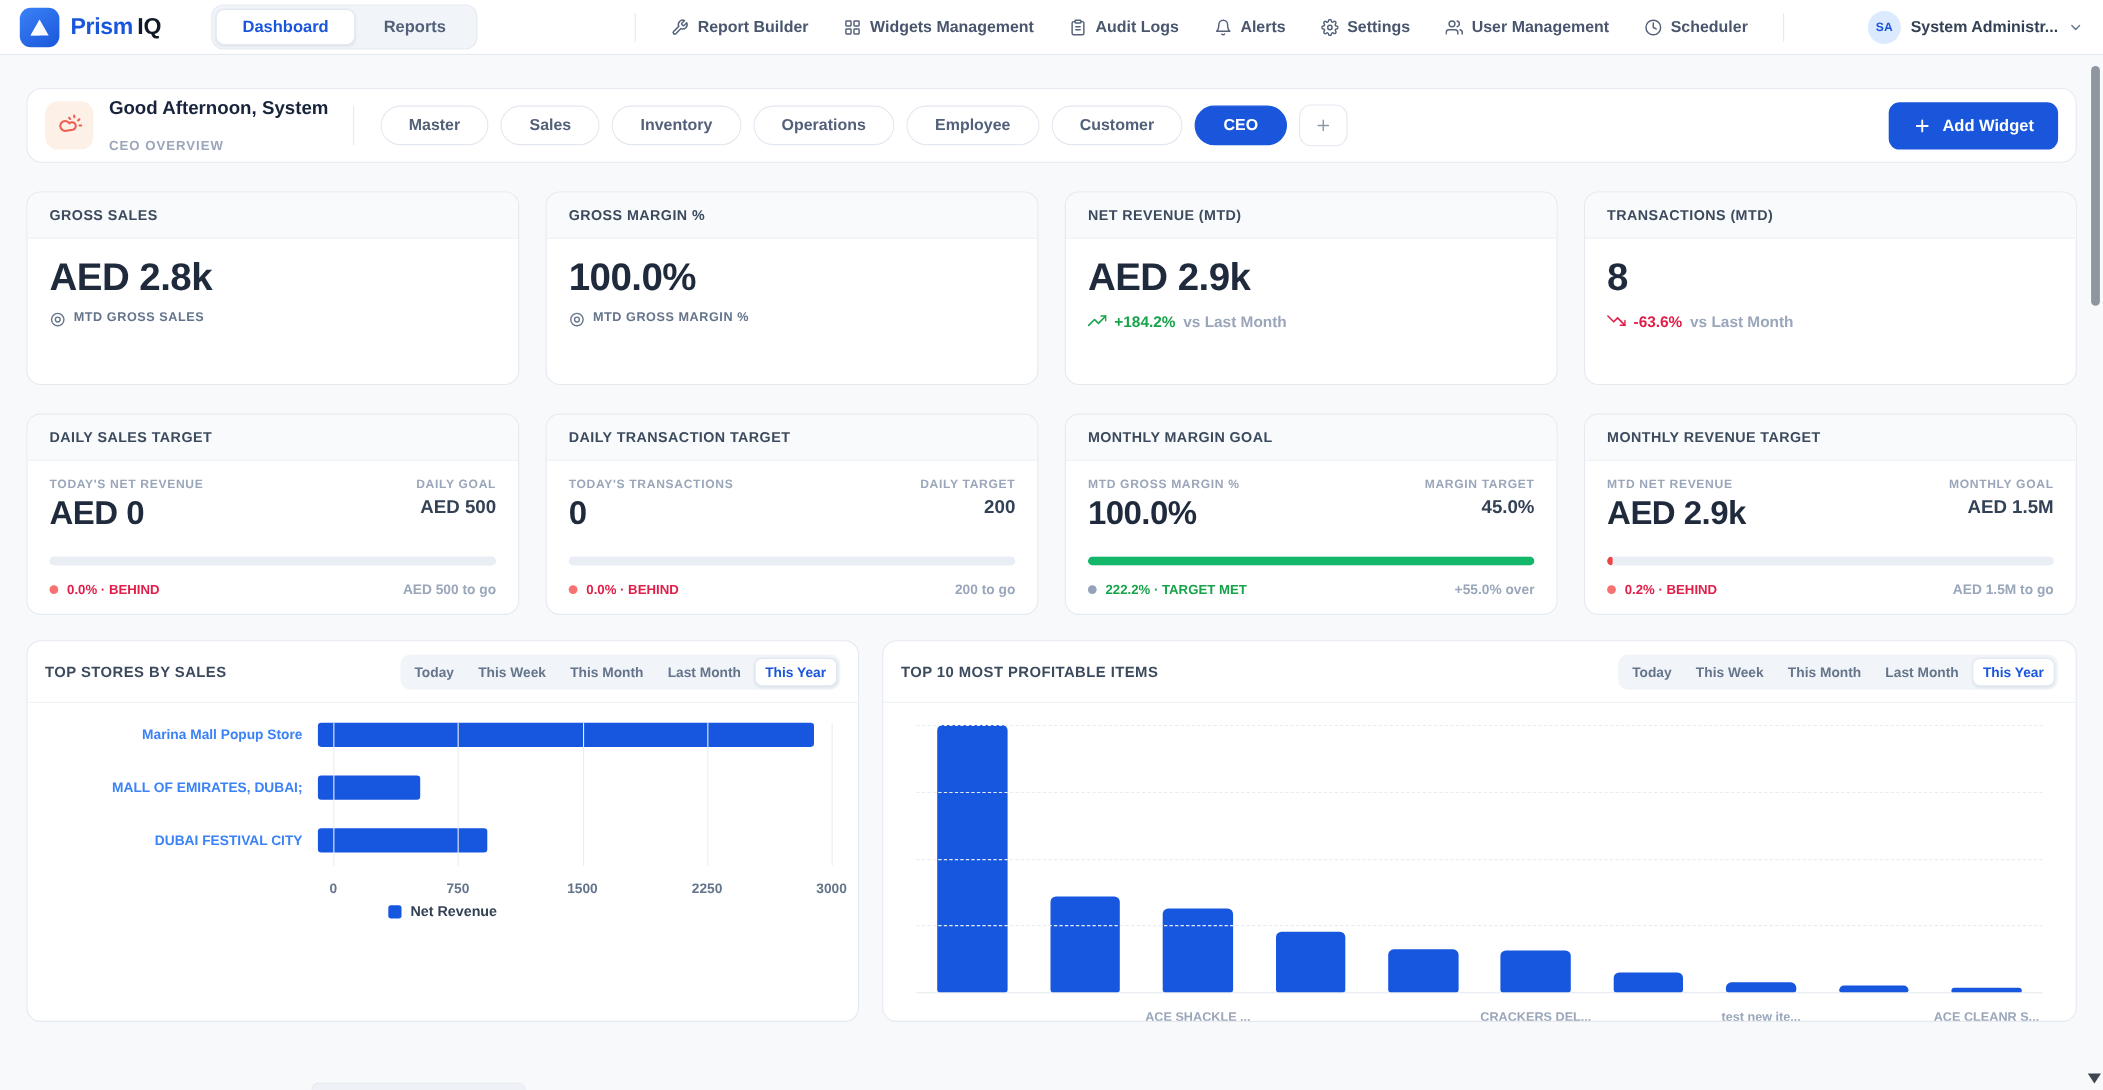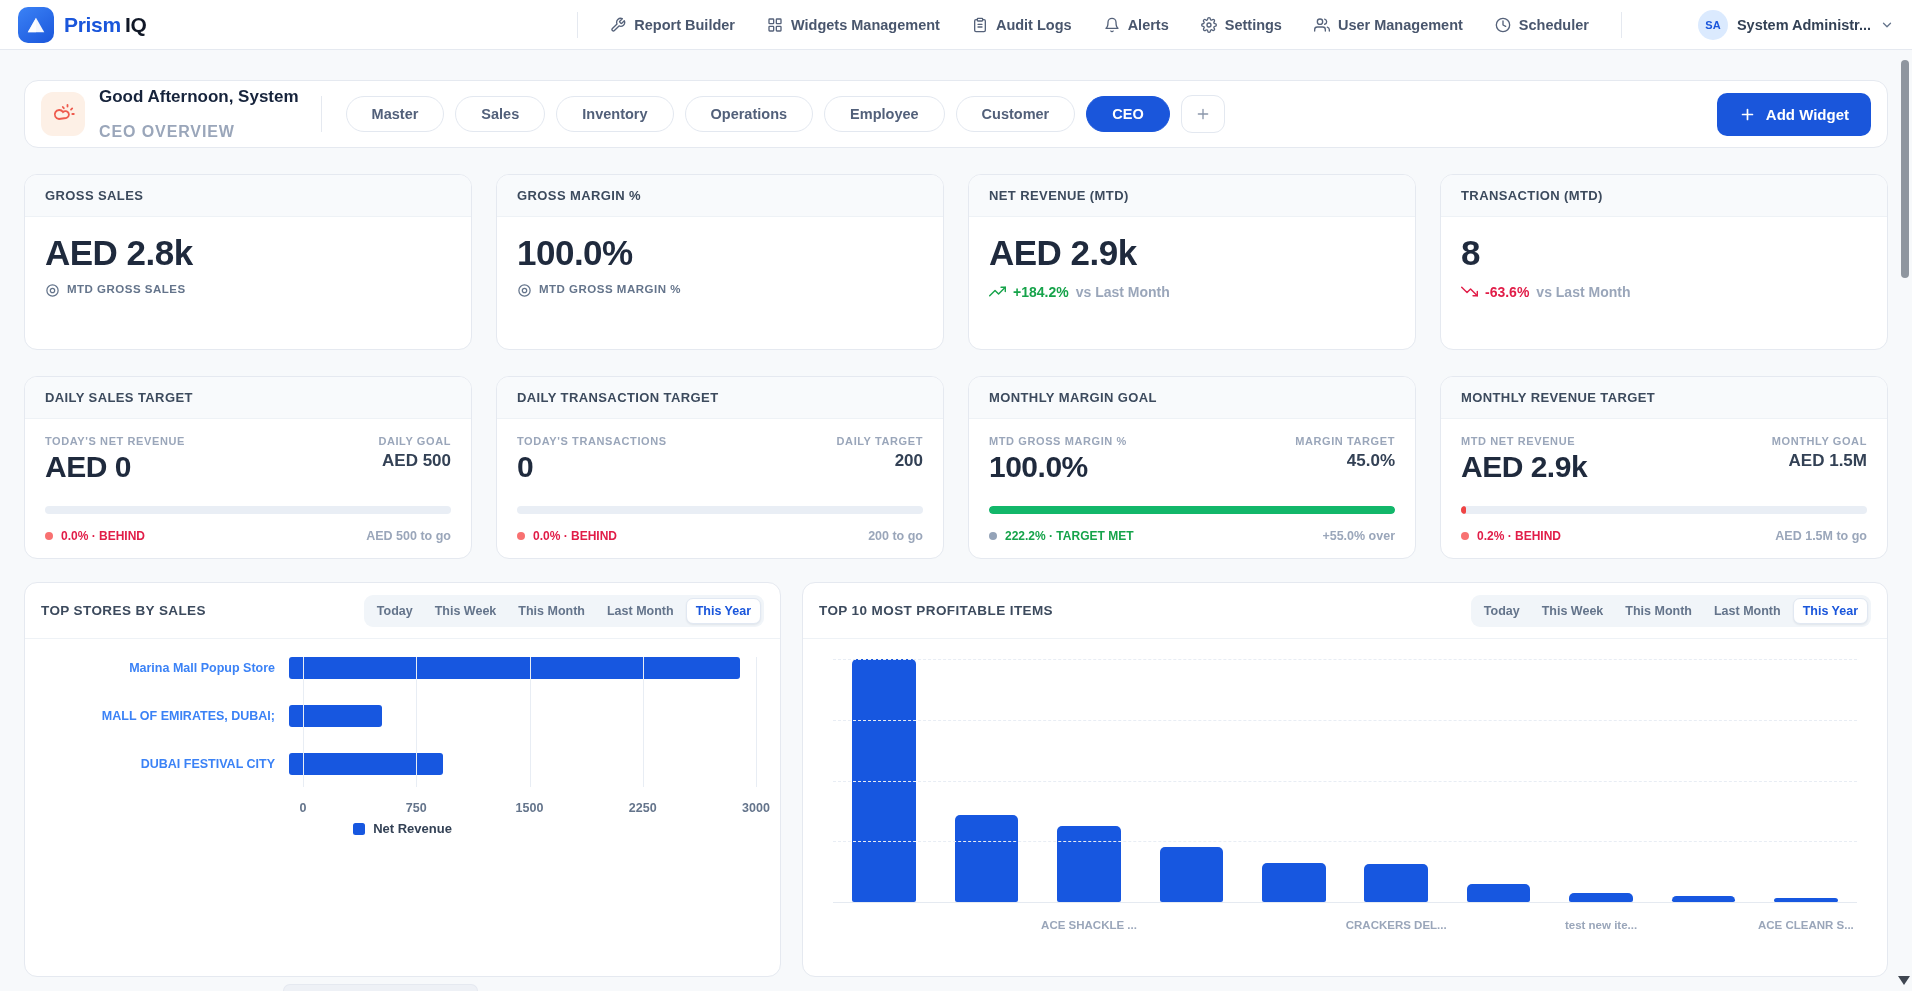--- a/index.html
+++ b/index.html
@@ -221,6 +221,10 @@
     </div>
   </div>
 
+  <div class="main-tabs">
+    <button class="main-tab active">Dashboard</button>
+    <button class="main-tab">Reports</button>
+  </div>
 
   <div class="nav-right">
     <div class="nav-sep"></div>

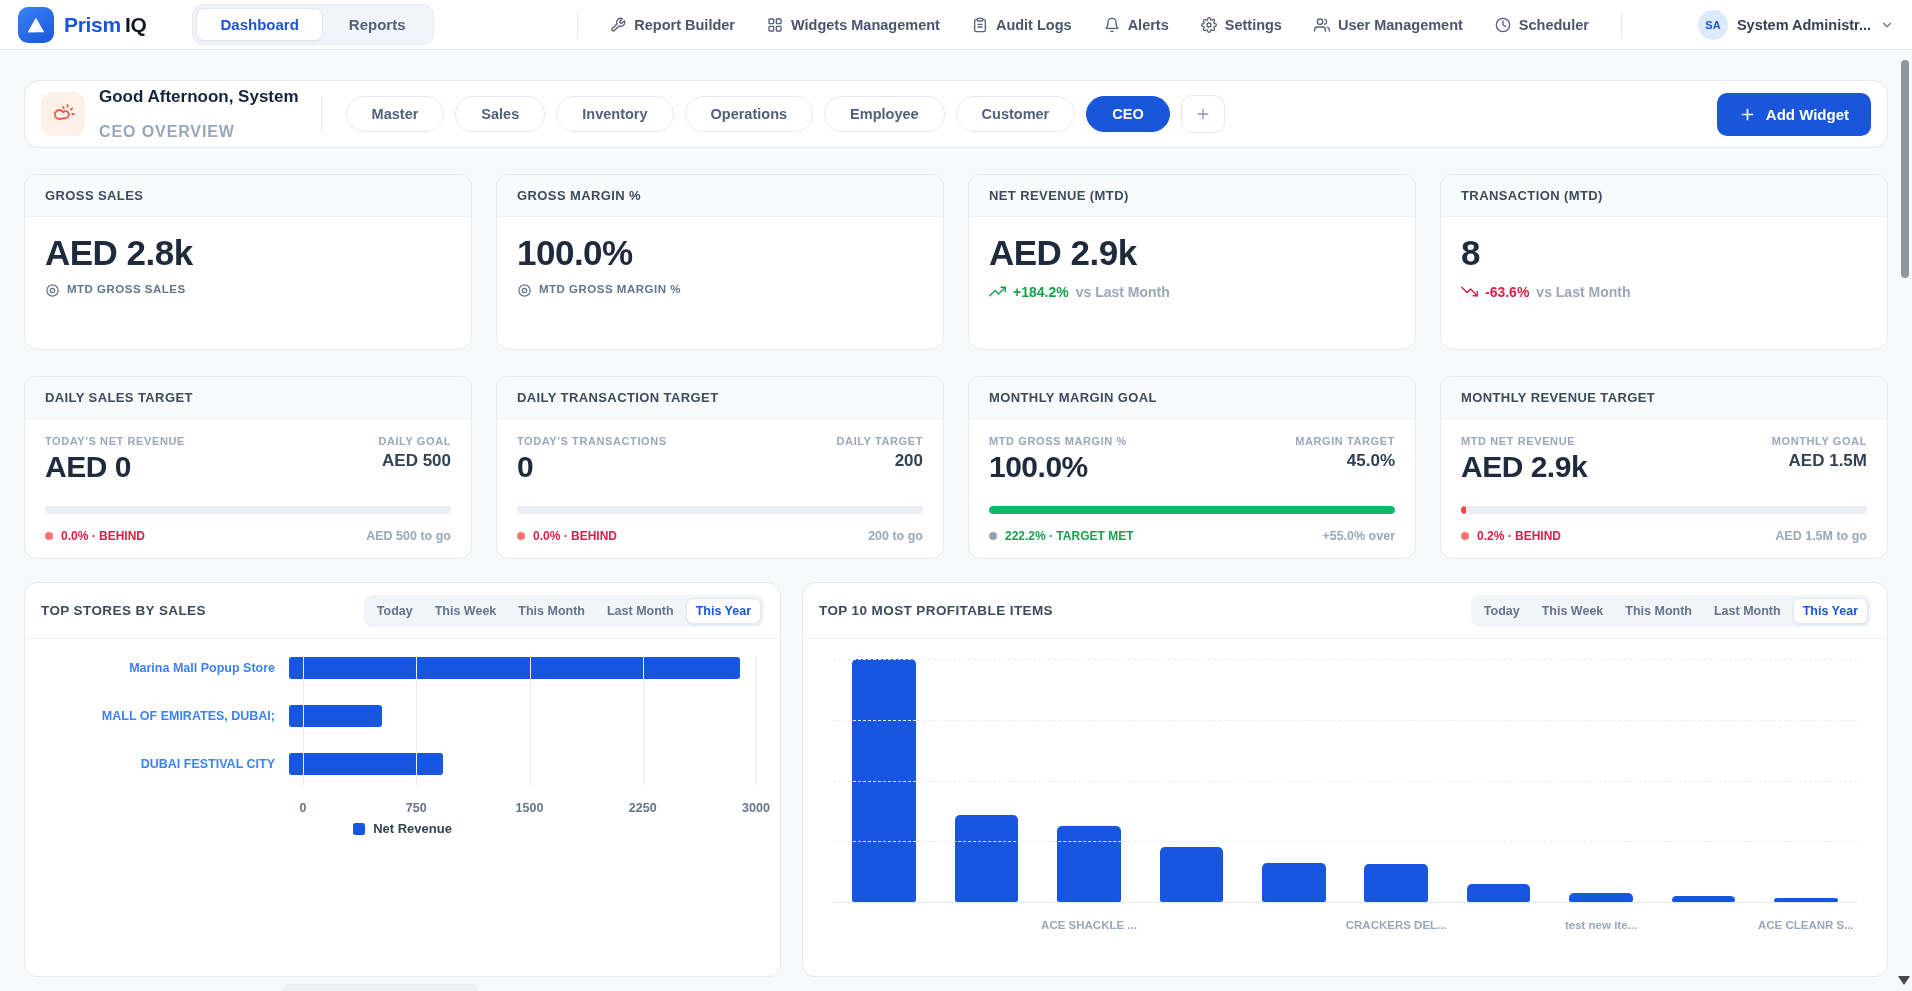--- a/index.html
+++ b/index.html
@@ -69,7 +69,7 @@
   }
   .greet-text { margin-left:14px; }
   .greet-title { font-size:17px; font-weight:800; color:#16233b; }
-  .greet-sub { font-size:16px; font-weight:800; letter-spacing:.9px; color:#9aa6ba; margin-top:16px; }
+  .greet-sub { font-size:12px; font-weight:800; letter-spacing:.9px; color:#9aa6ba; margin-top:16px; }
   .greet-sep { width:1px; height:36px; background:#e5e9f0; margin:0 24px 0 22px; }
 
   .views-row { display:flex; align-items:center; gap:11px; }

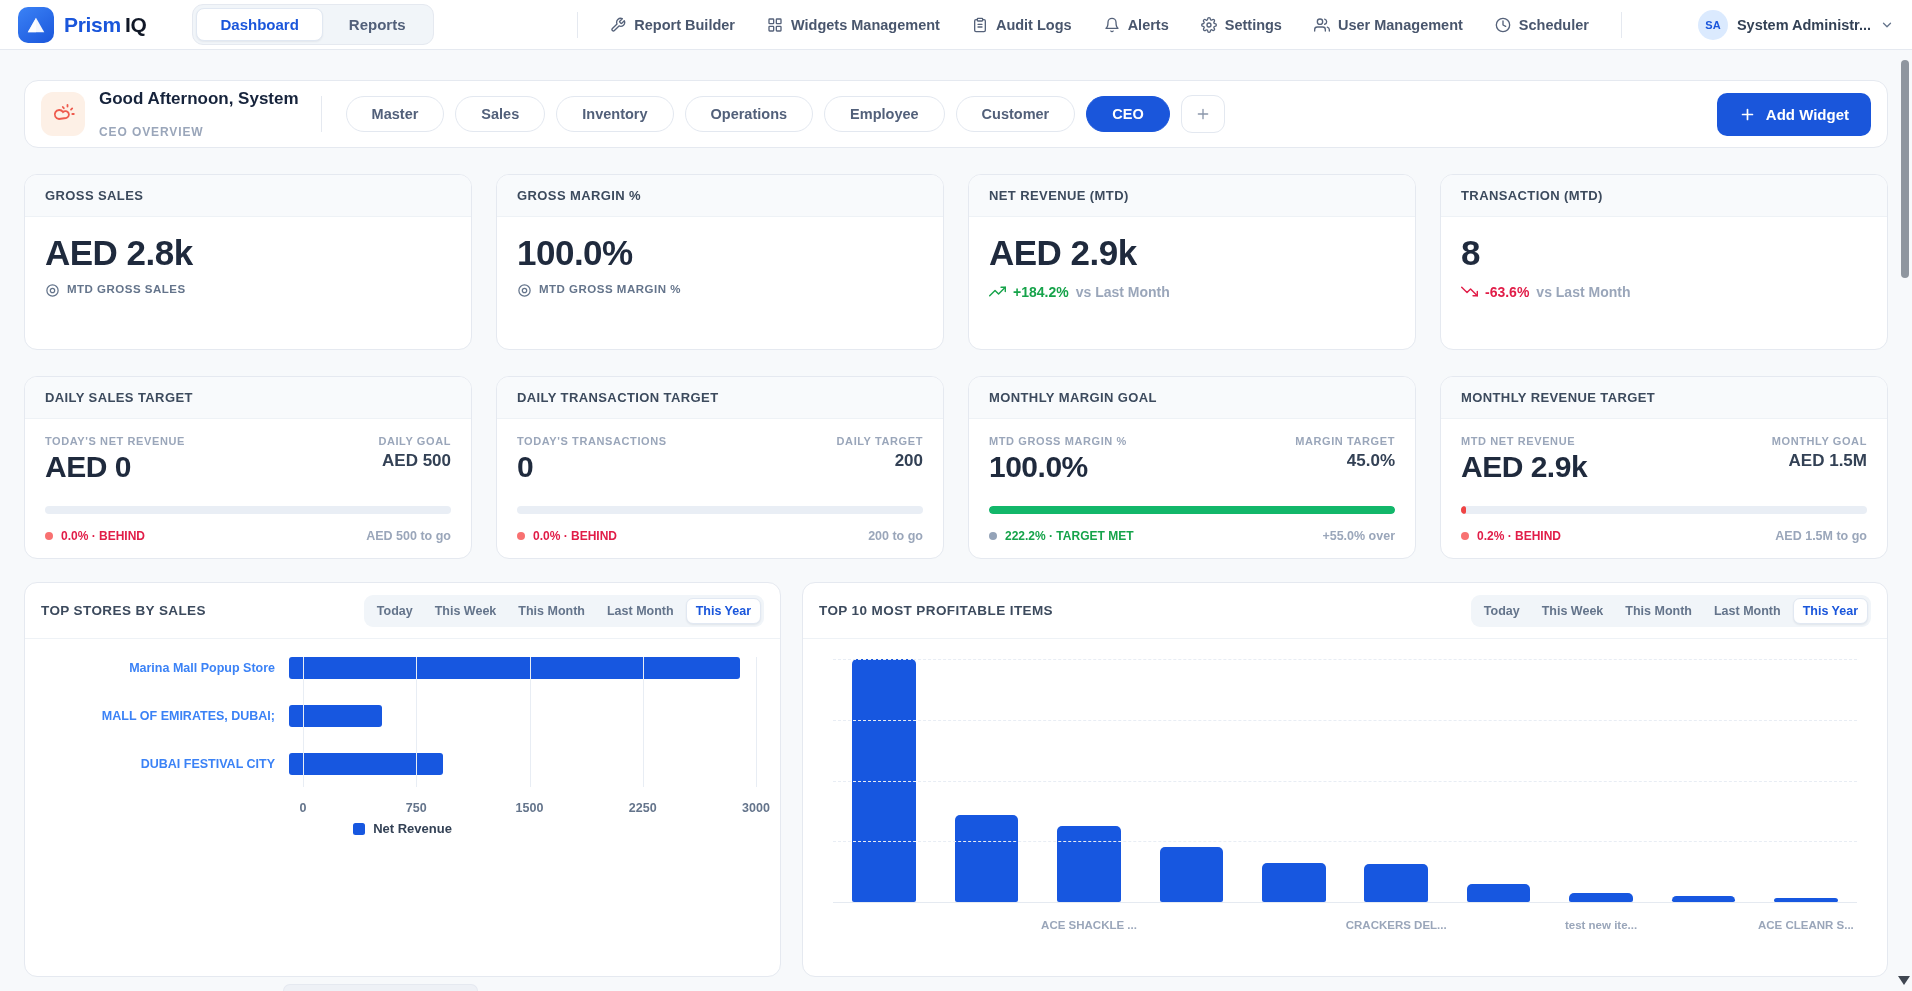--- a/index.html
+++ b/index.html
@@ -415,7 +415,7 @@
     </div>
 
     <div class="card kpi-card">
-      <div class="card-head">TRANSACTION (MTD)</div>
+      <div class="card-head">TRANSACTIONS (MTD)</div>
       <div class="kpi-body">
         <div class="kpi-value">8</div>
         <div class="kpi-trend">

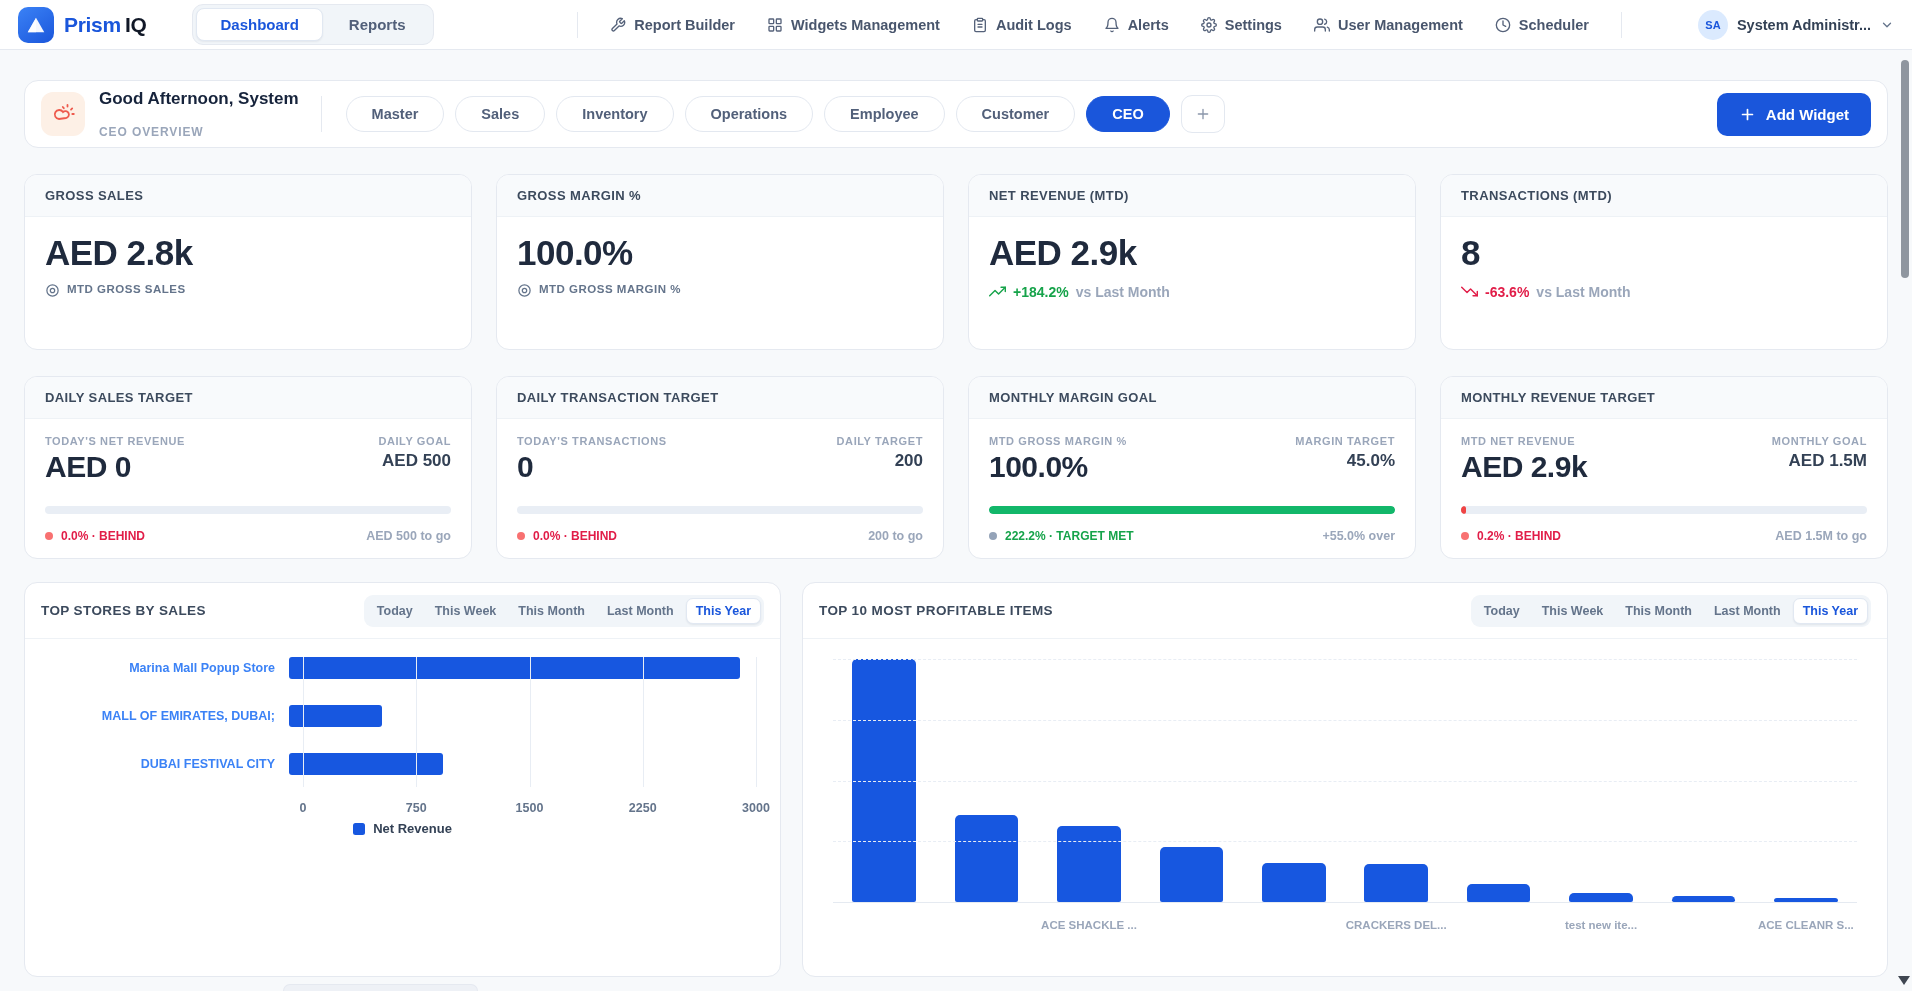--- a/index.html
+++ b/index.html
@@ -139,7 +139,7 @@
 
   
   .charts-row { display:grid; grid-template-columns:757px 1fr; gap:21px; }
-  .panel { background:#fff; border:1px solid #e5e9f0; border-radius:13px; height:395px; overflow:hidden; }
+  .panel { background:#fff; border:1px solid #e5e9f0; border-radius:13px; height:347px; overflow:hidden; }
   .panel-head {
     display:flex; align-items:center; justify-content:space-between;
     padding:11px 16px; border-bottom:1px solid #eef2f6; height:56px;

